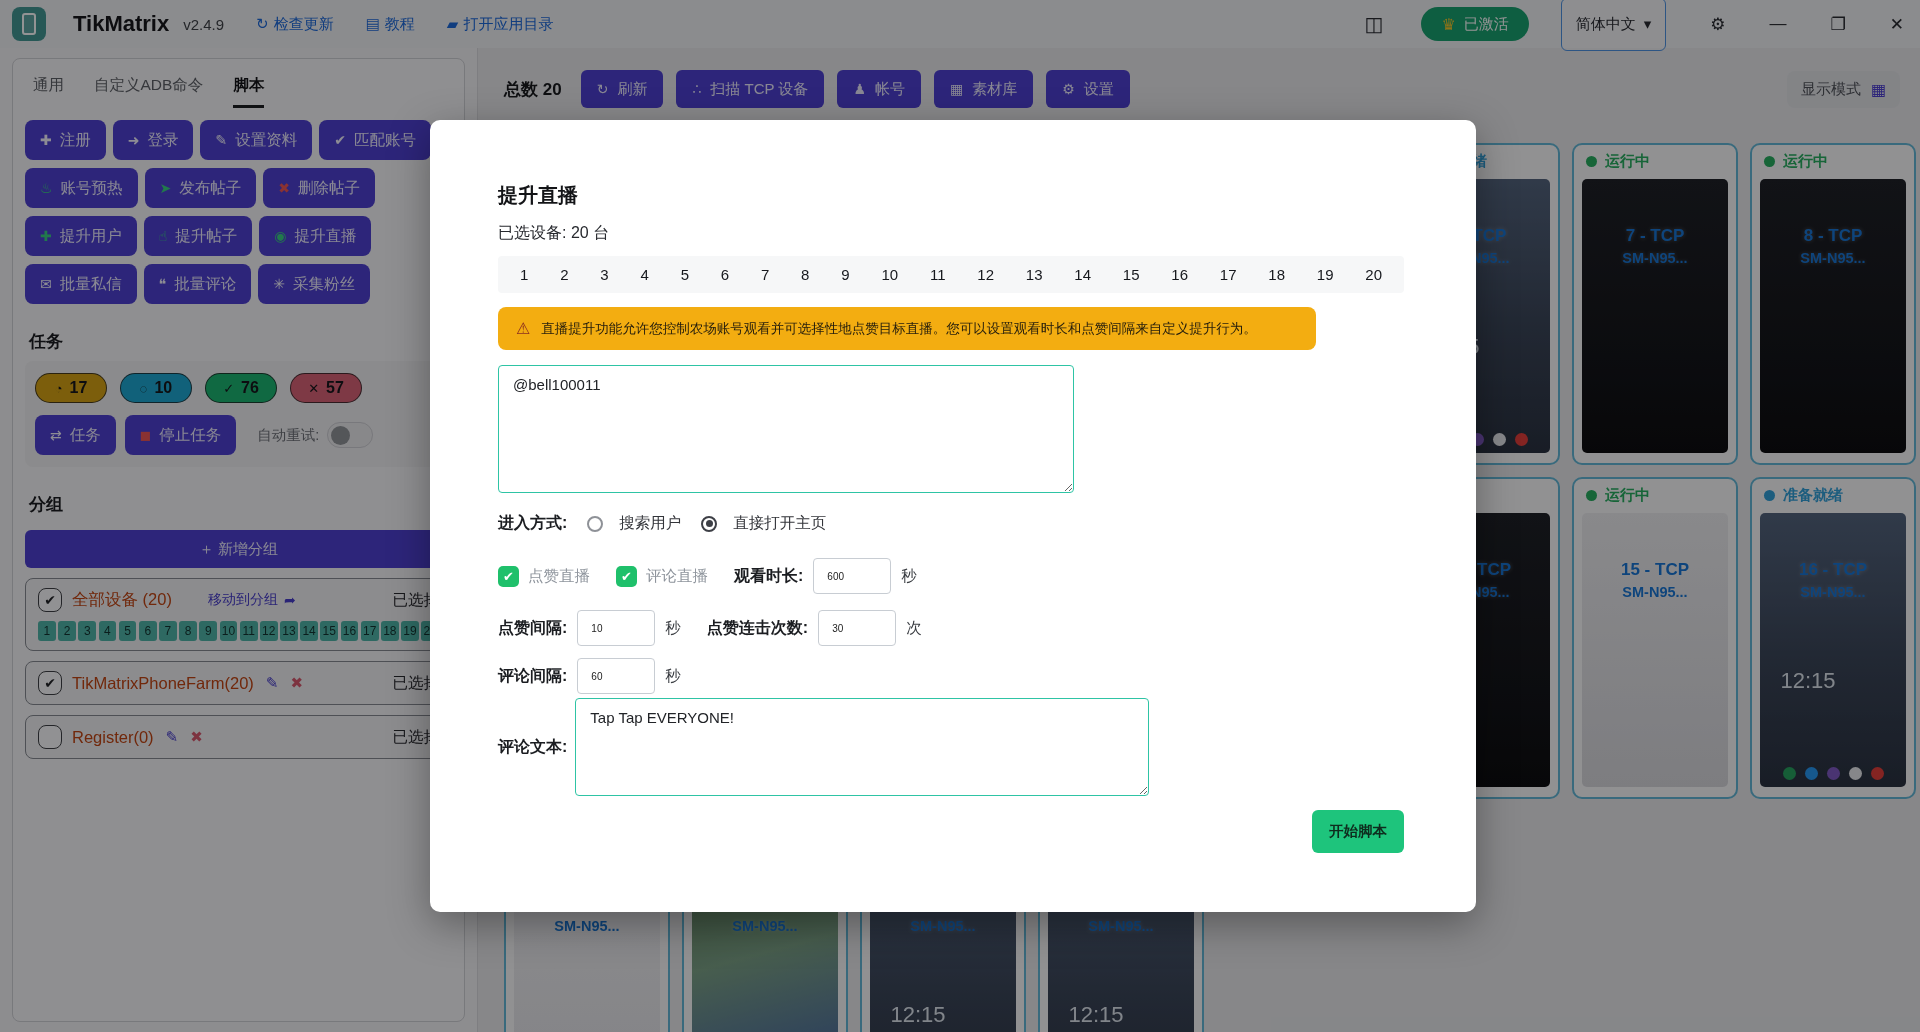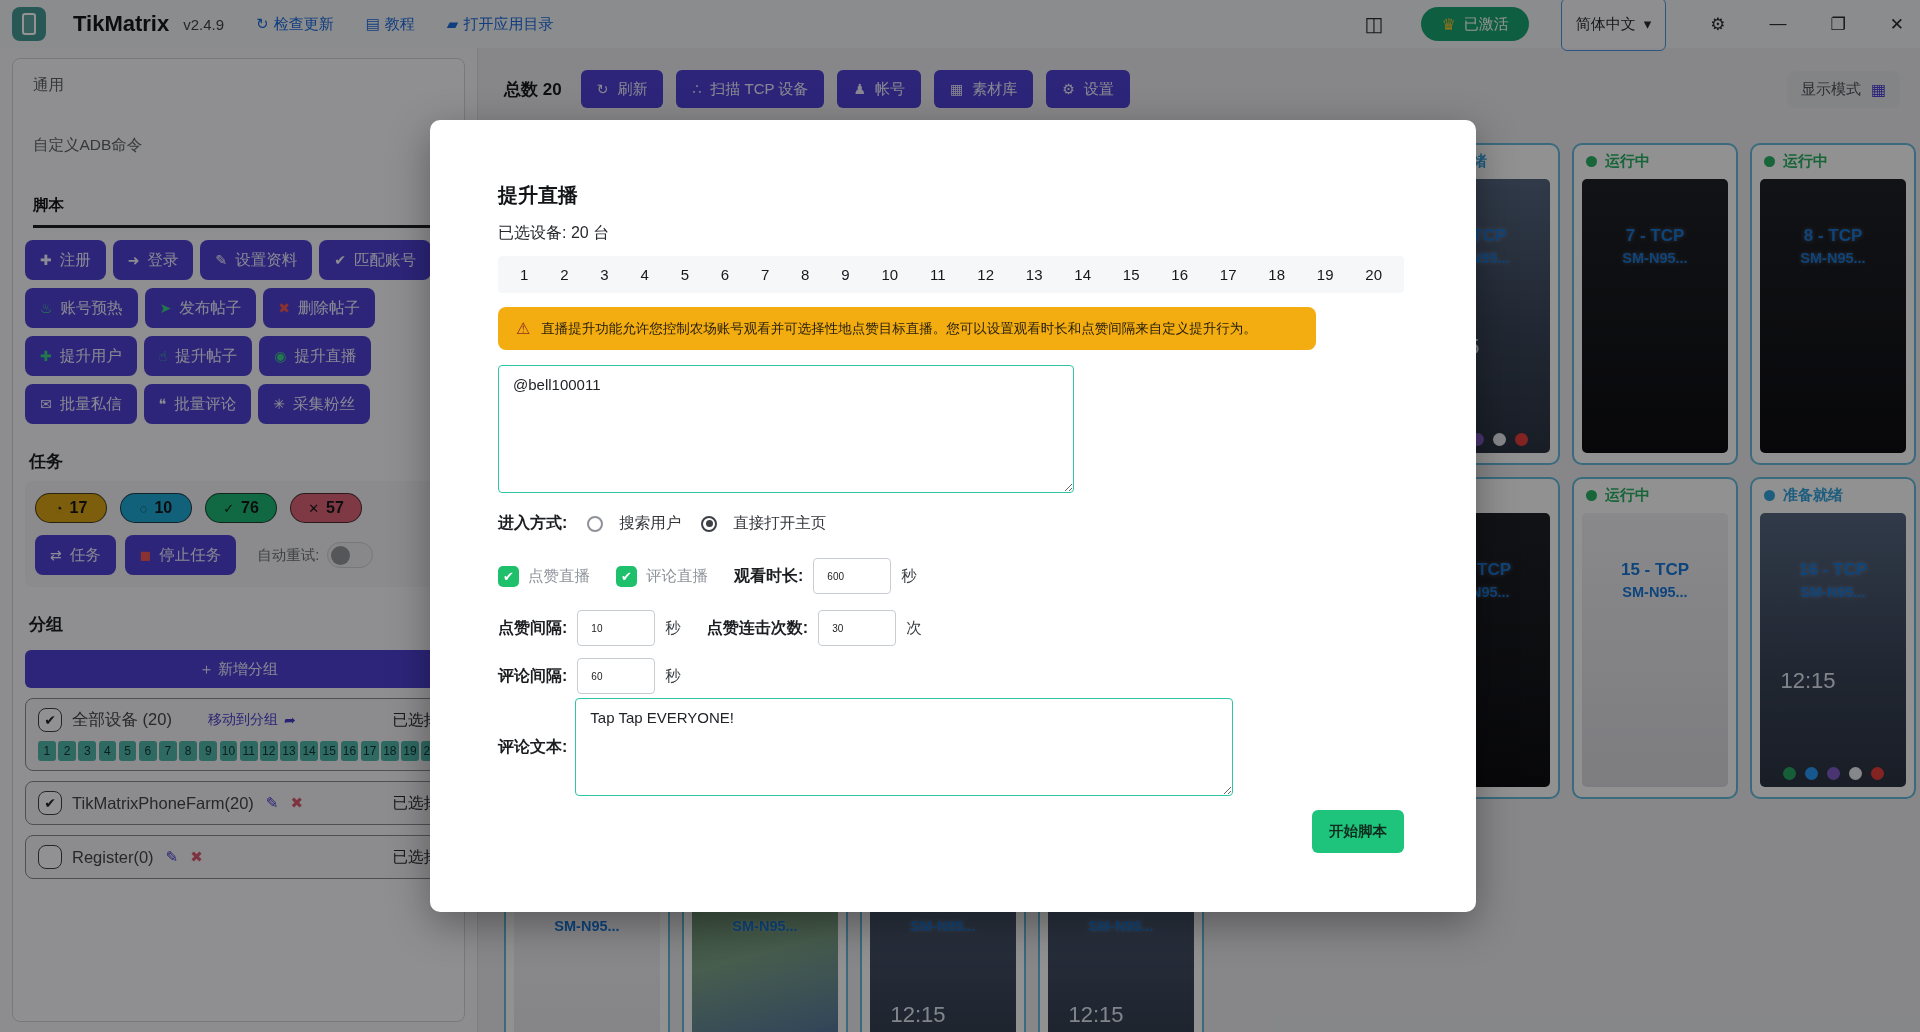--- a/index.html
+++ b/index.html
@@ -27,7 +27,7 @@
   .sidebar { width:478px; flex:0 0 auto; background:#f4f4f6; border-right:1px solid #d9dadd; padding:10px 12px; }
   .side-panel { border:1px solid #cfd0d4; border-radius:8px; background:#f8f8f9; padding:12px 12px 16px; height:100%; }
 
-  .tabs { display:flex; gap:30px; padding:4px 8px 0;flex-direction:column; }
+  .tabs { display:flex; gap:30px; padding:4px 8px 0; }
   .tab { font-size:15.5px; color:#5a5d63; padding-bottom:9px; cursor:pointer; }
   .tab.active { color:#0d0e10; font-weight:bold; border-bottom:3px solid #17181a; }
 

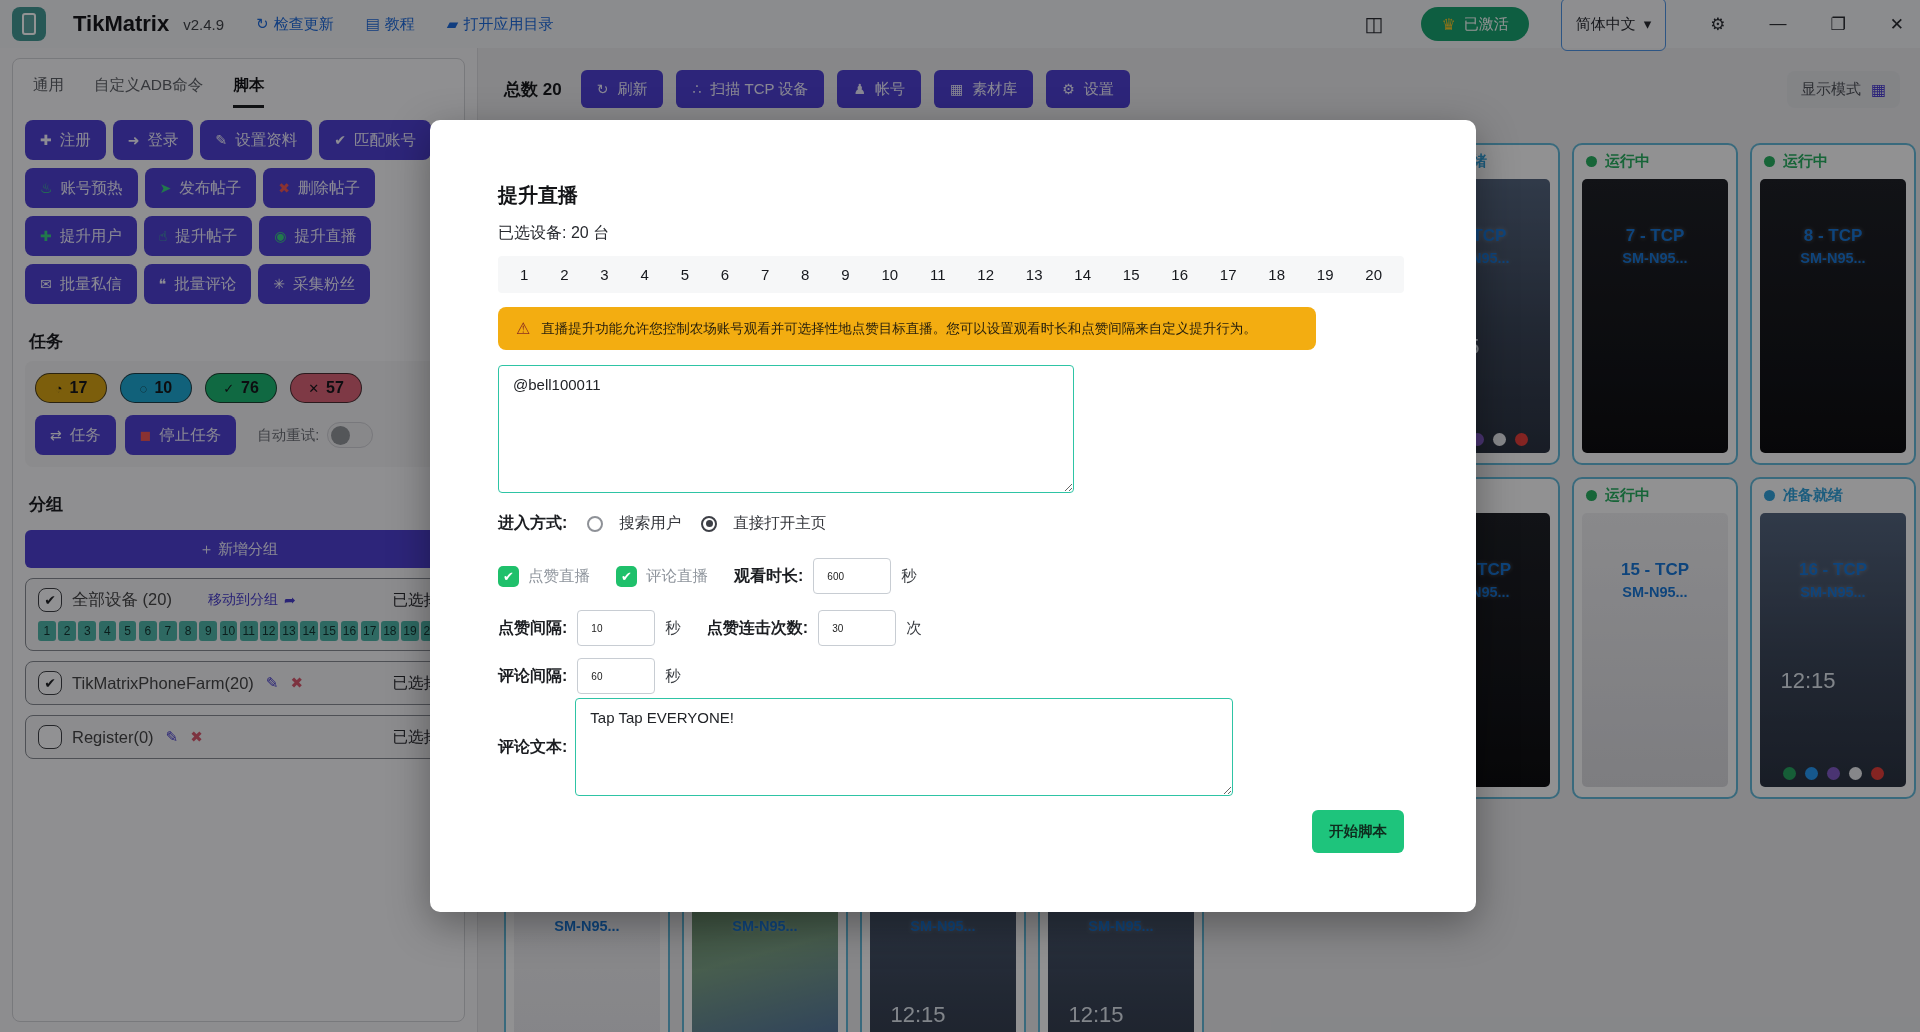--- a/index.html
+++ b/index.html
@@ -51,7 +51,7 @@
   .group-card { margin-top:10px; border:1px solid #84888f; border-radius:8px; background:#f2f2f4; padding:9px 12px; }
   .group-head { display:flex; align-items:center; gap:10px; }
   .gcb { width:24px; height:24px; border:1.7px solid #3a3c40; border-radius:8px; background:#fcfcfd; display:flex; align-items:center; justify-content:center; font-size:14px; color:#1c1d20; cursor:pointer; flex:0 0 auto; }
-  .gname { font-size:16.5px; color:#404040; cursor:pointer; }
+  .gname { font-size:16.5px; color:#c2410c; cursor:pointer; }
   .gmove { font-size:14px; color:#4338ca; display:flex; gap:6px; align-items:center; margin-left:26px; cursor:pointer; }
   .gicon { font-size:15px; color:#4338ca; cursor:pointer; margin-left:2px; }
   .tr-ic { color:#d8556a; }

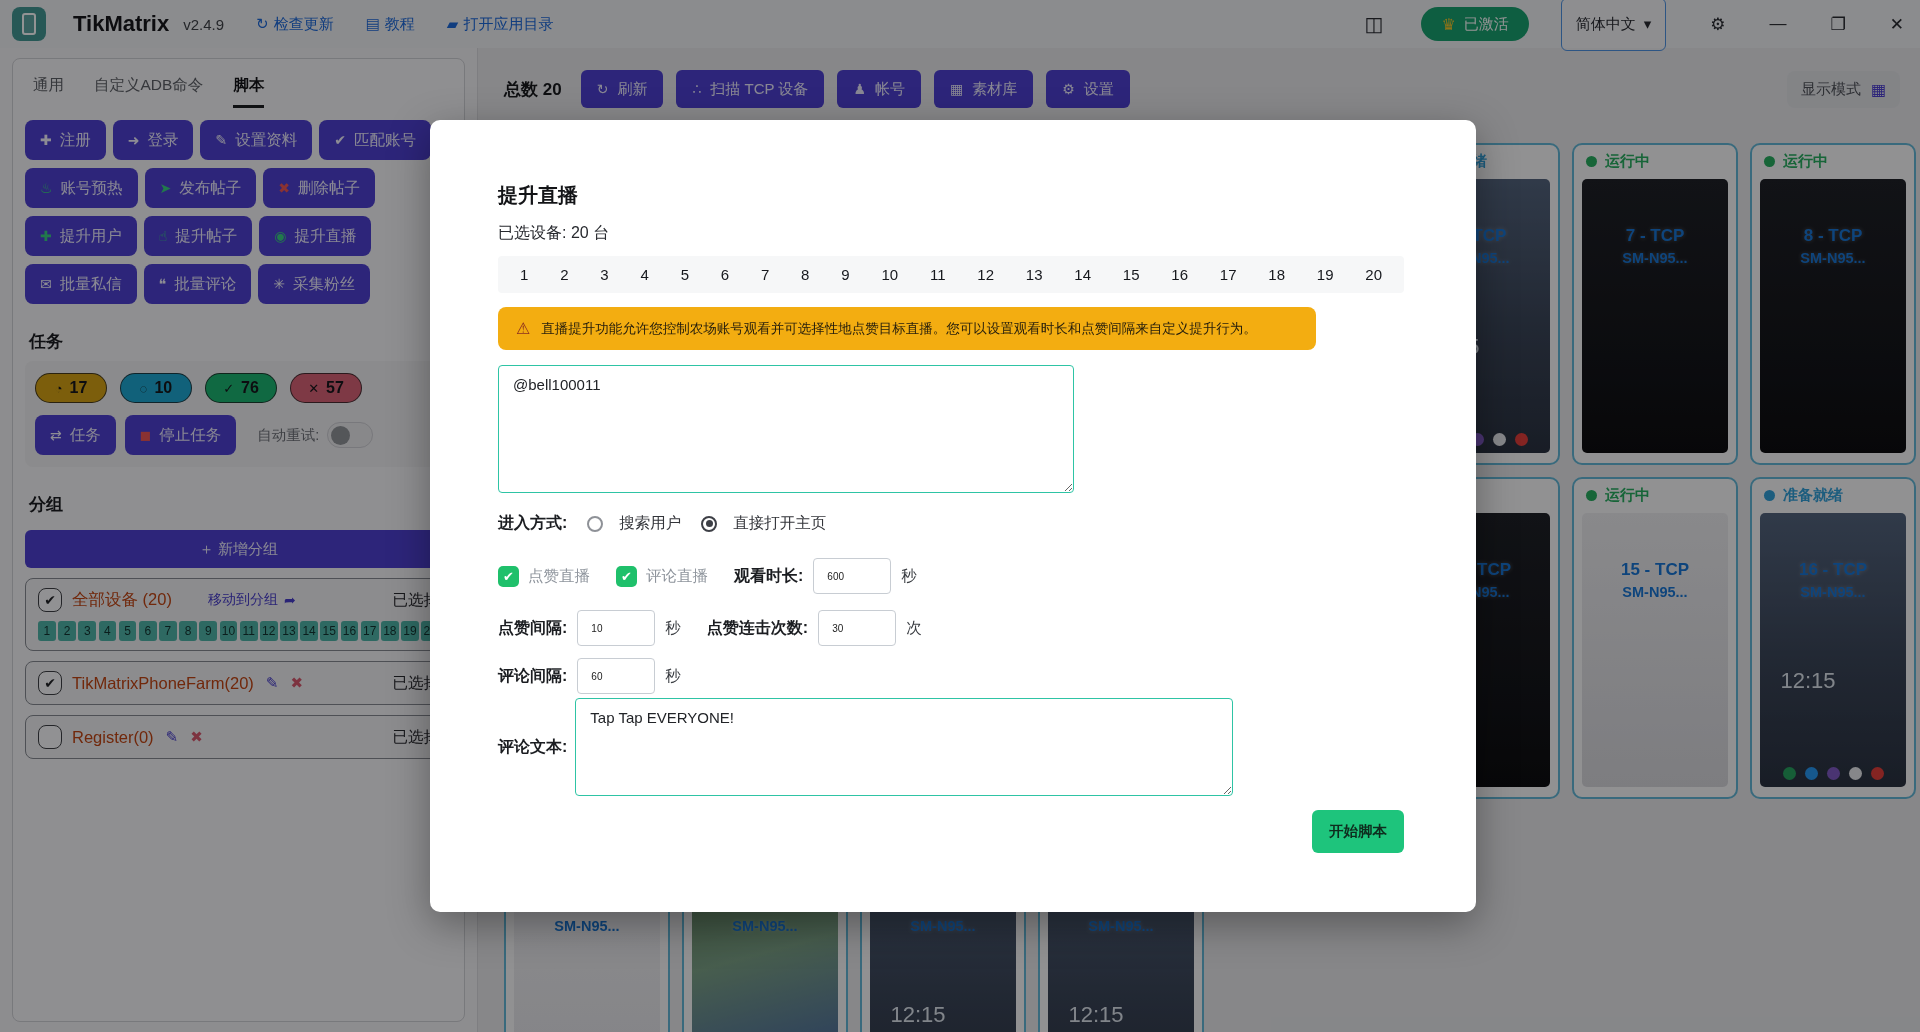--- a/index.html
+++ b/index.html
@@ -113,7 +113,7 @@
   .iv-row { margin-top:16px; }
   .gap26 { width:26px; }
   .ct-row { margin-top:4px; align-items:center; }
-  .ta2 { width:658px; height:98px; margin-left:8px; }
+  .ta2 { width:574px; height:98px; margin-left:8px; }
   .m-footer { margin-top:14px; display:flex; justify-content:flex-end; }
   .start-btn { background:#1ec47c; color:#0e2d1e; border:none; border-radius:6px; padding:12px 17px; font-size:14.5px; font-weight:bold; cursor:pointer; font-family:inherit; }
 </style>

